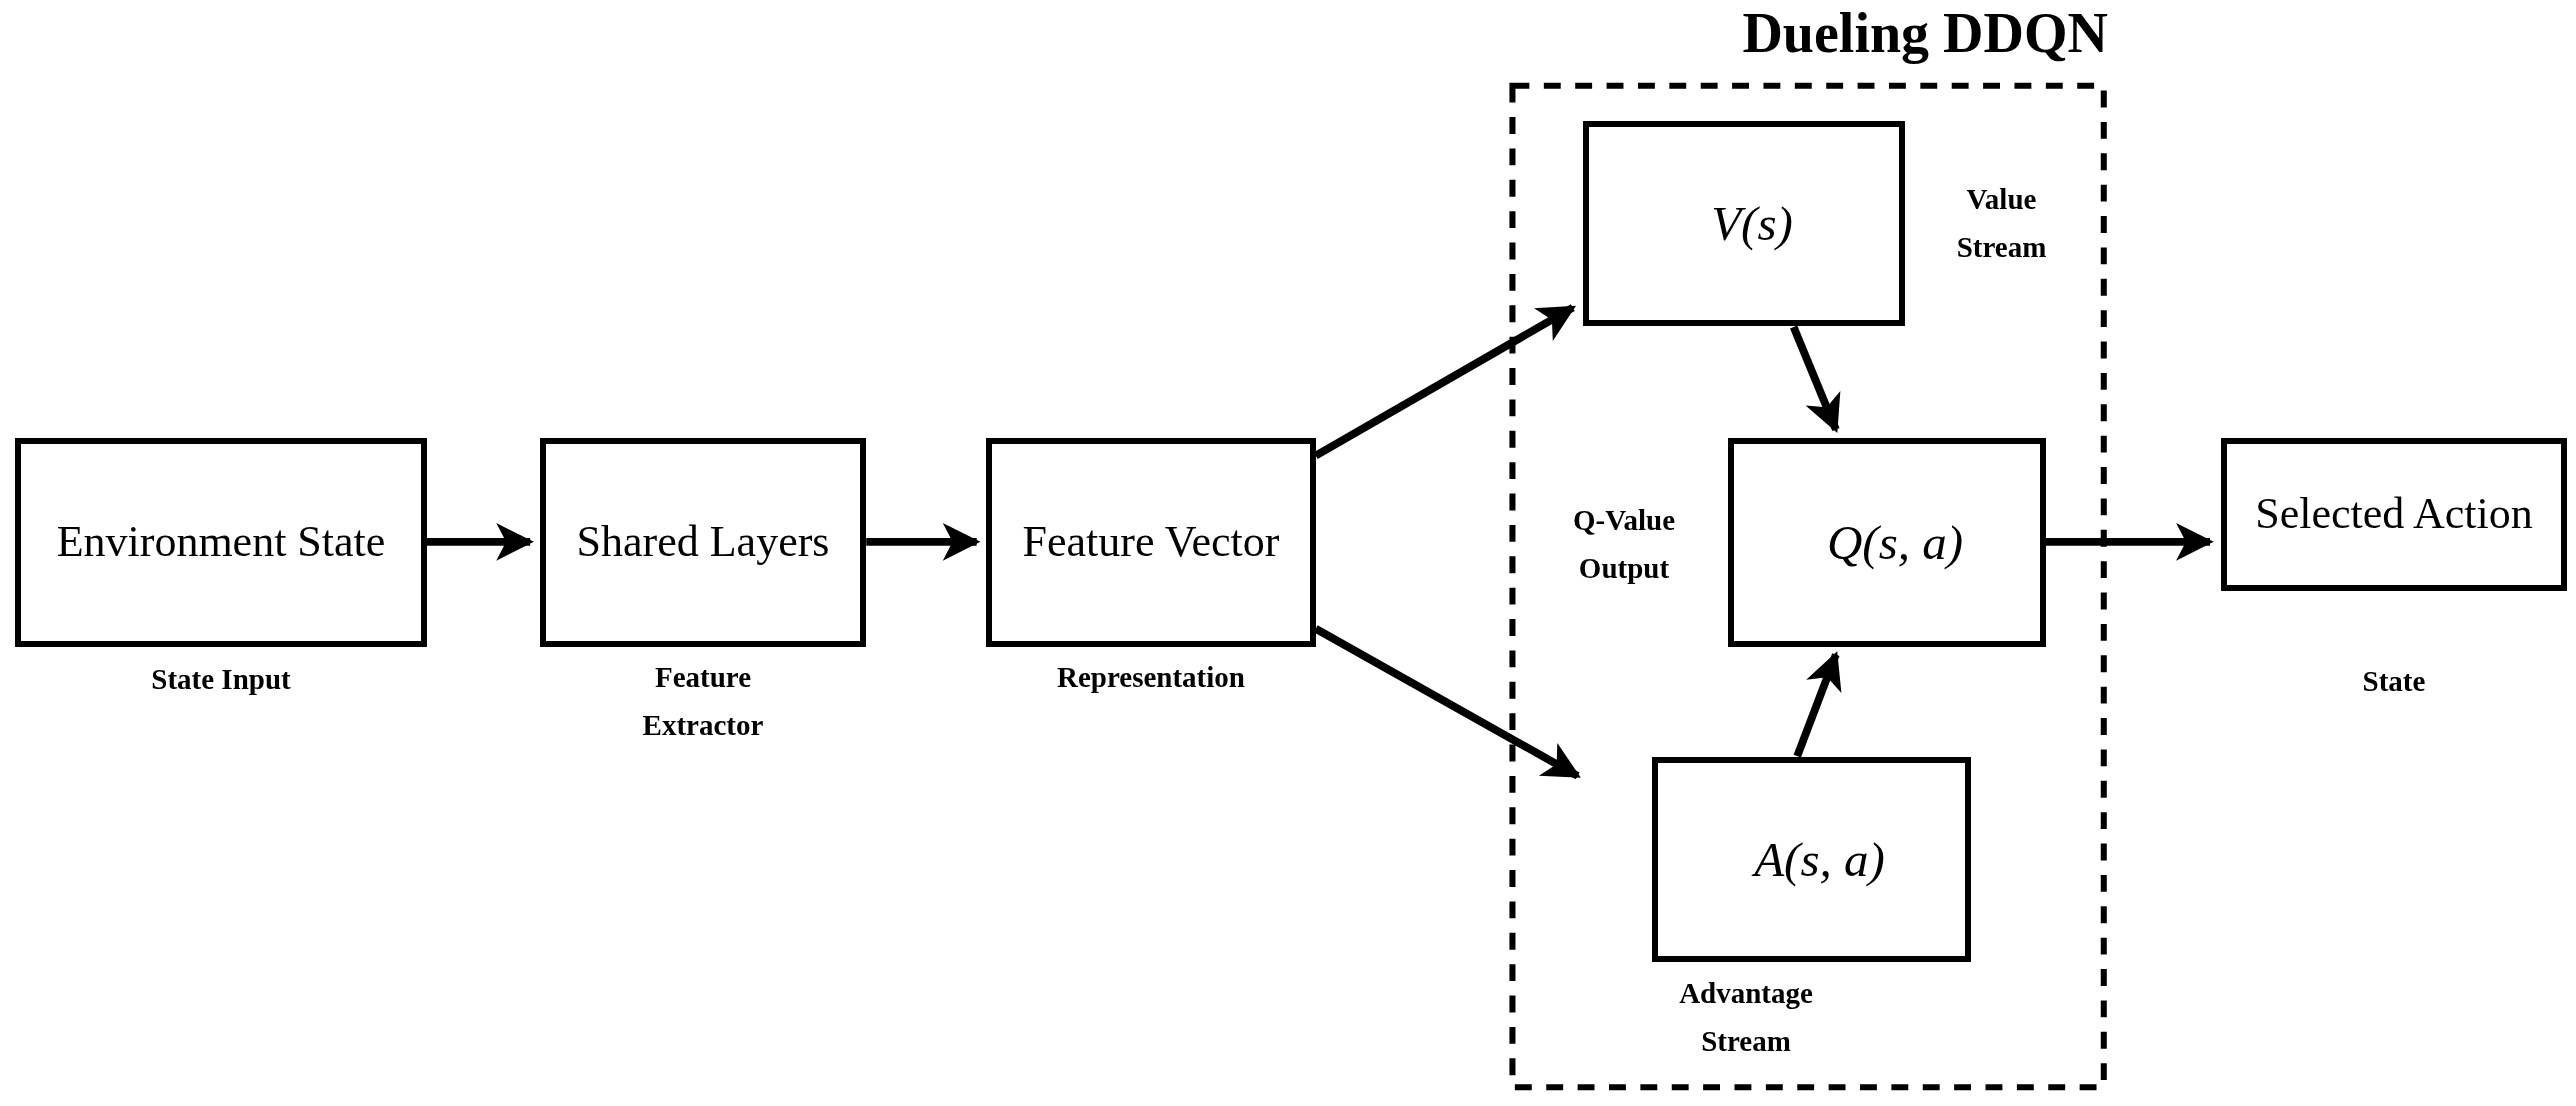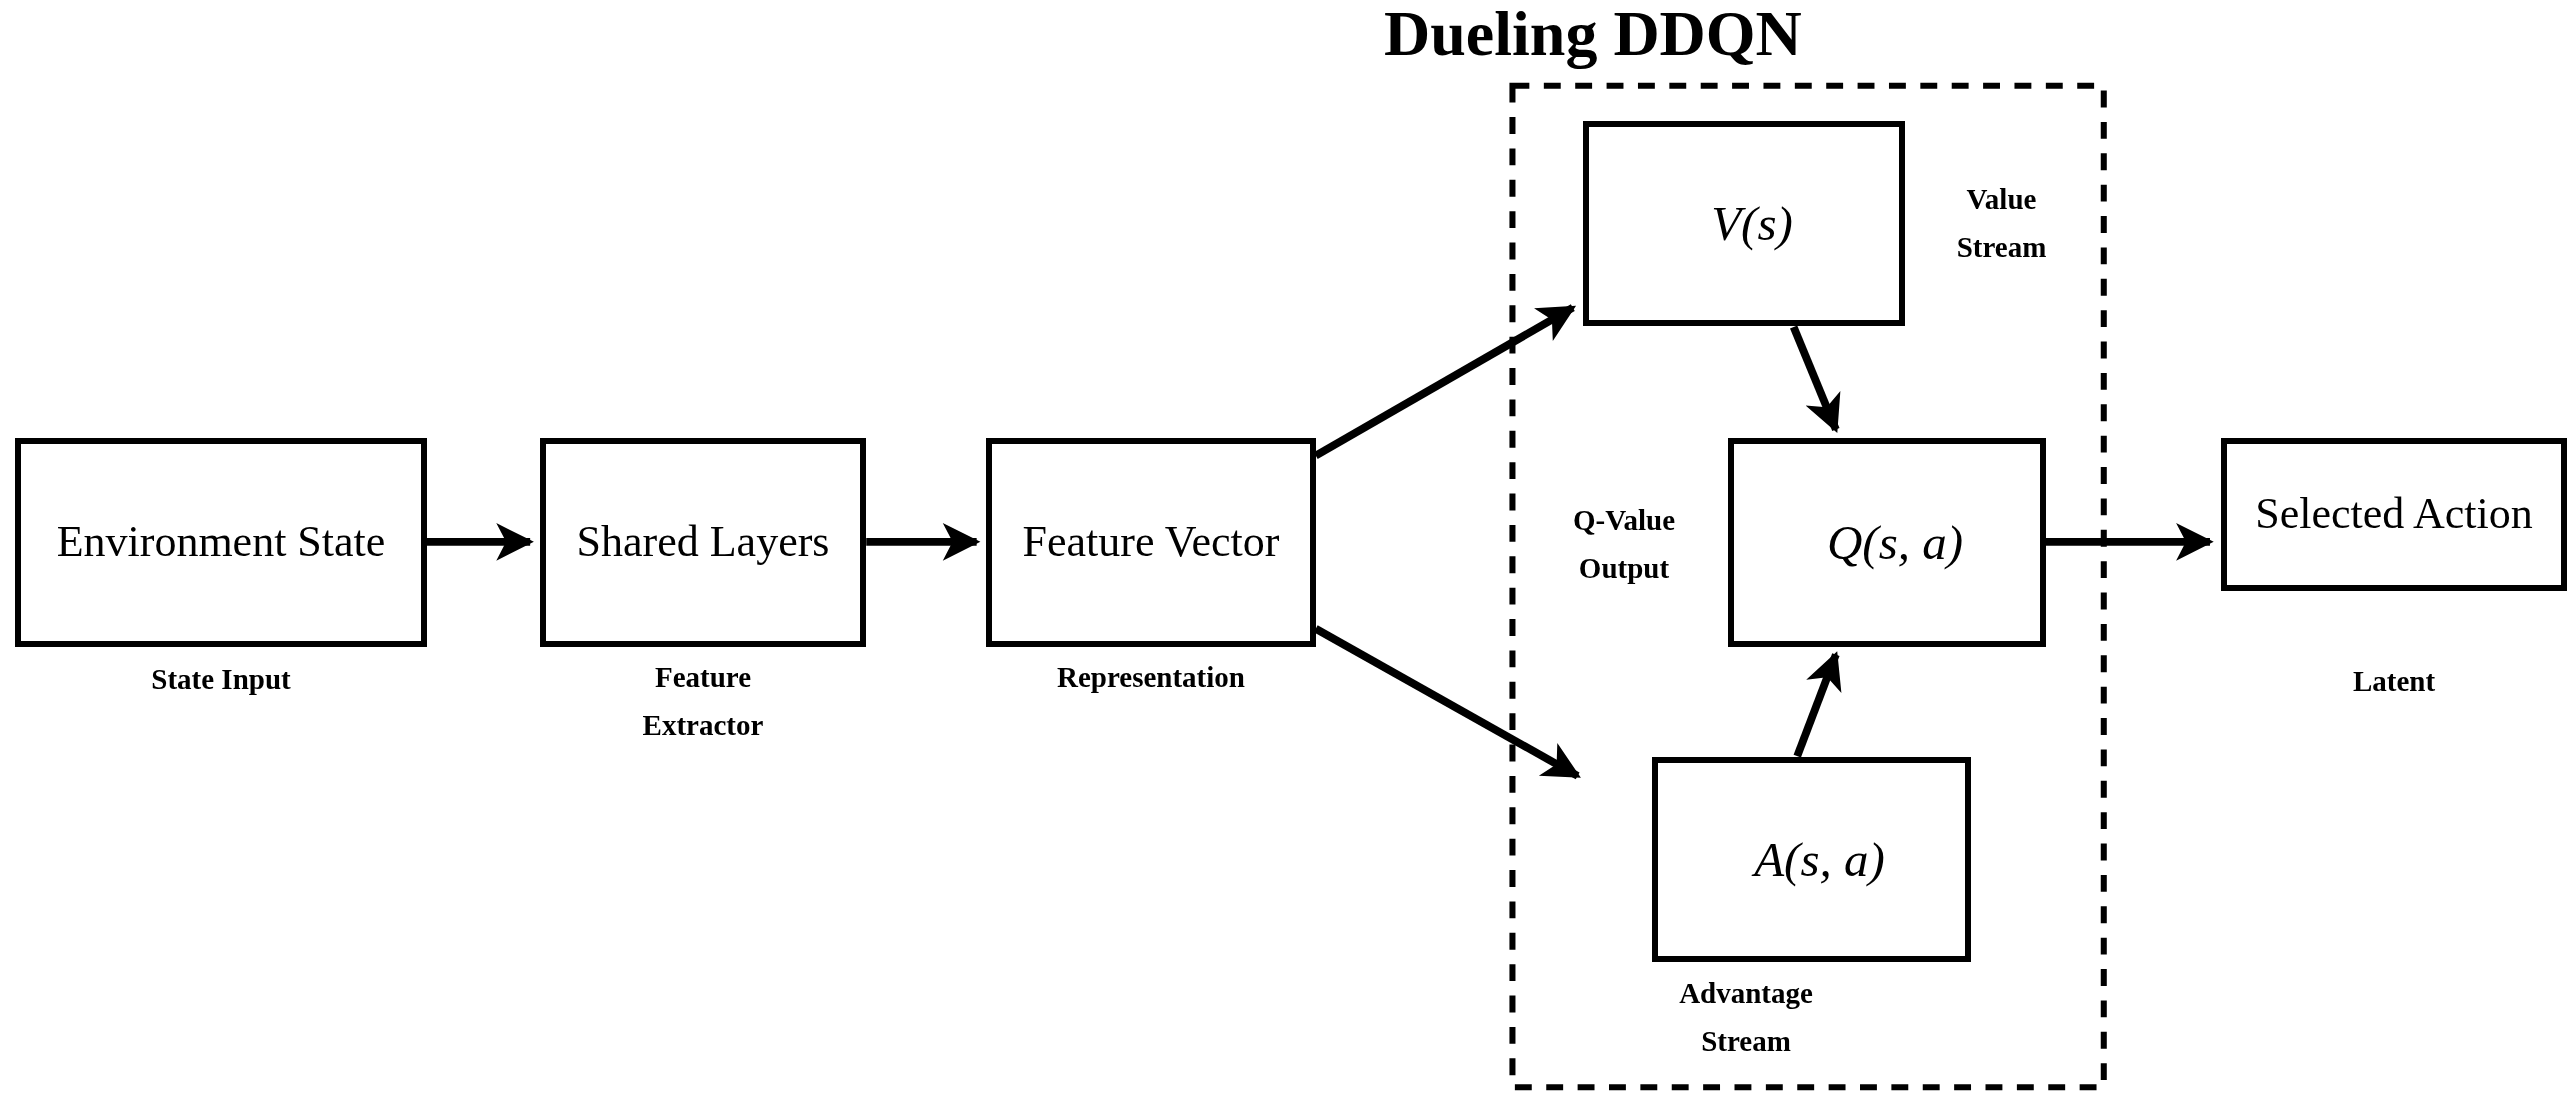--- a/index.html
+++ b/index.html
@@ -67,9 +67,9 @@
     position:absolute;
     left:1384px;top:1.2px;width:724px;
     font-weight:bold;
-    font-size:64px;
+    font-size:56px;
     line-height:65px;
-    text-align:left;
+    text-align:right;
     white-space:nowrap;
   }
 </style>

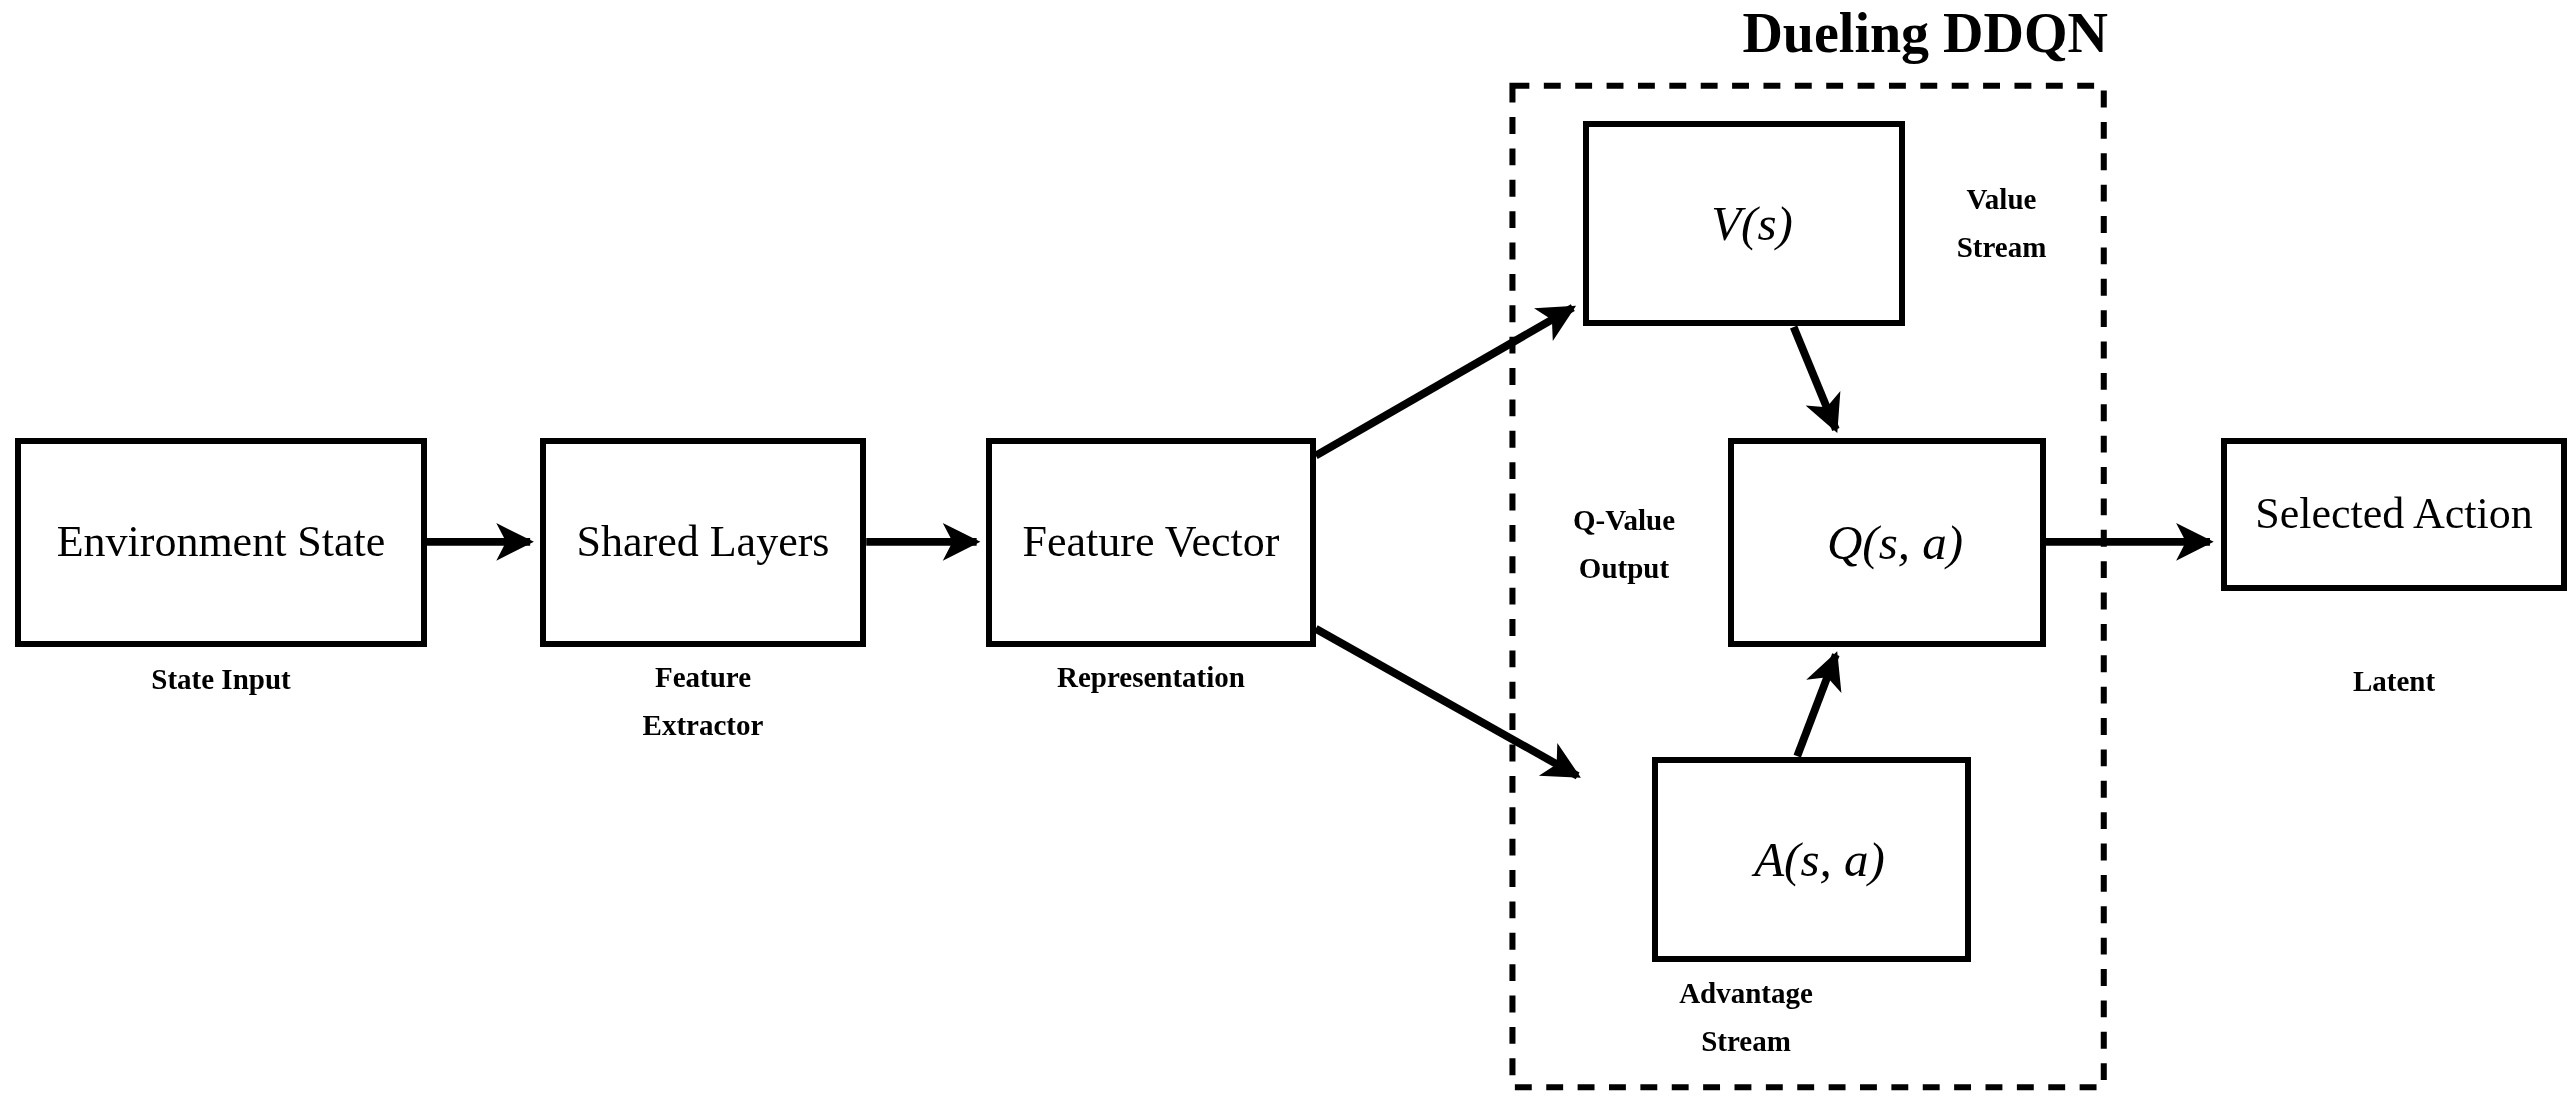--- a/index.html
+++ b/index.html
@@ -155,7 +155,7 @@
   </div>
 
   <div class="caption cap-action">
-    <div>Latent</div>
+    <div>State</div>
   </div>
 
 </div>

